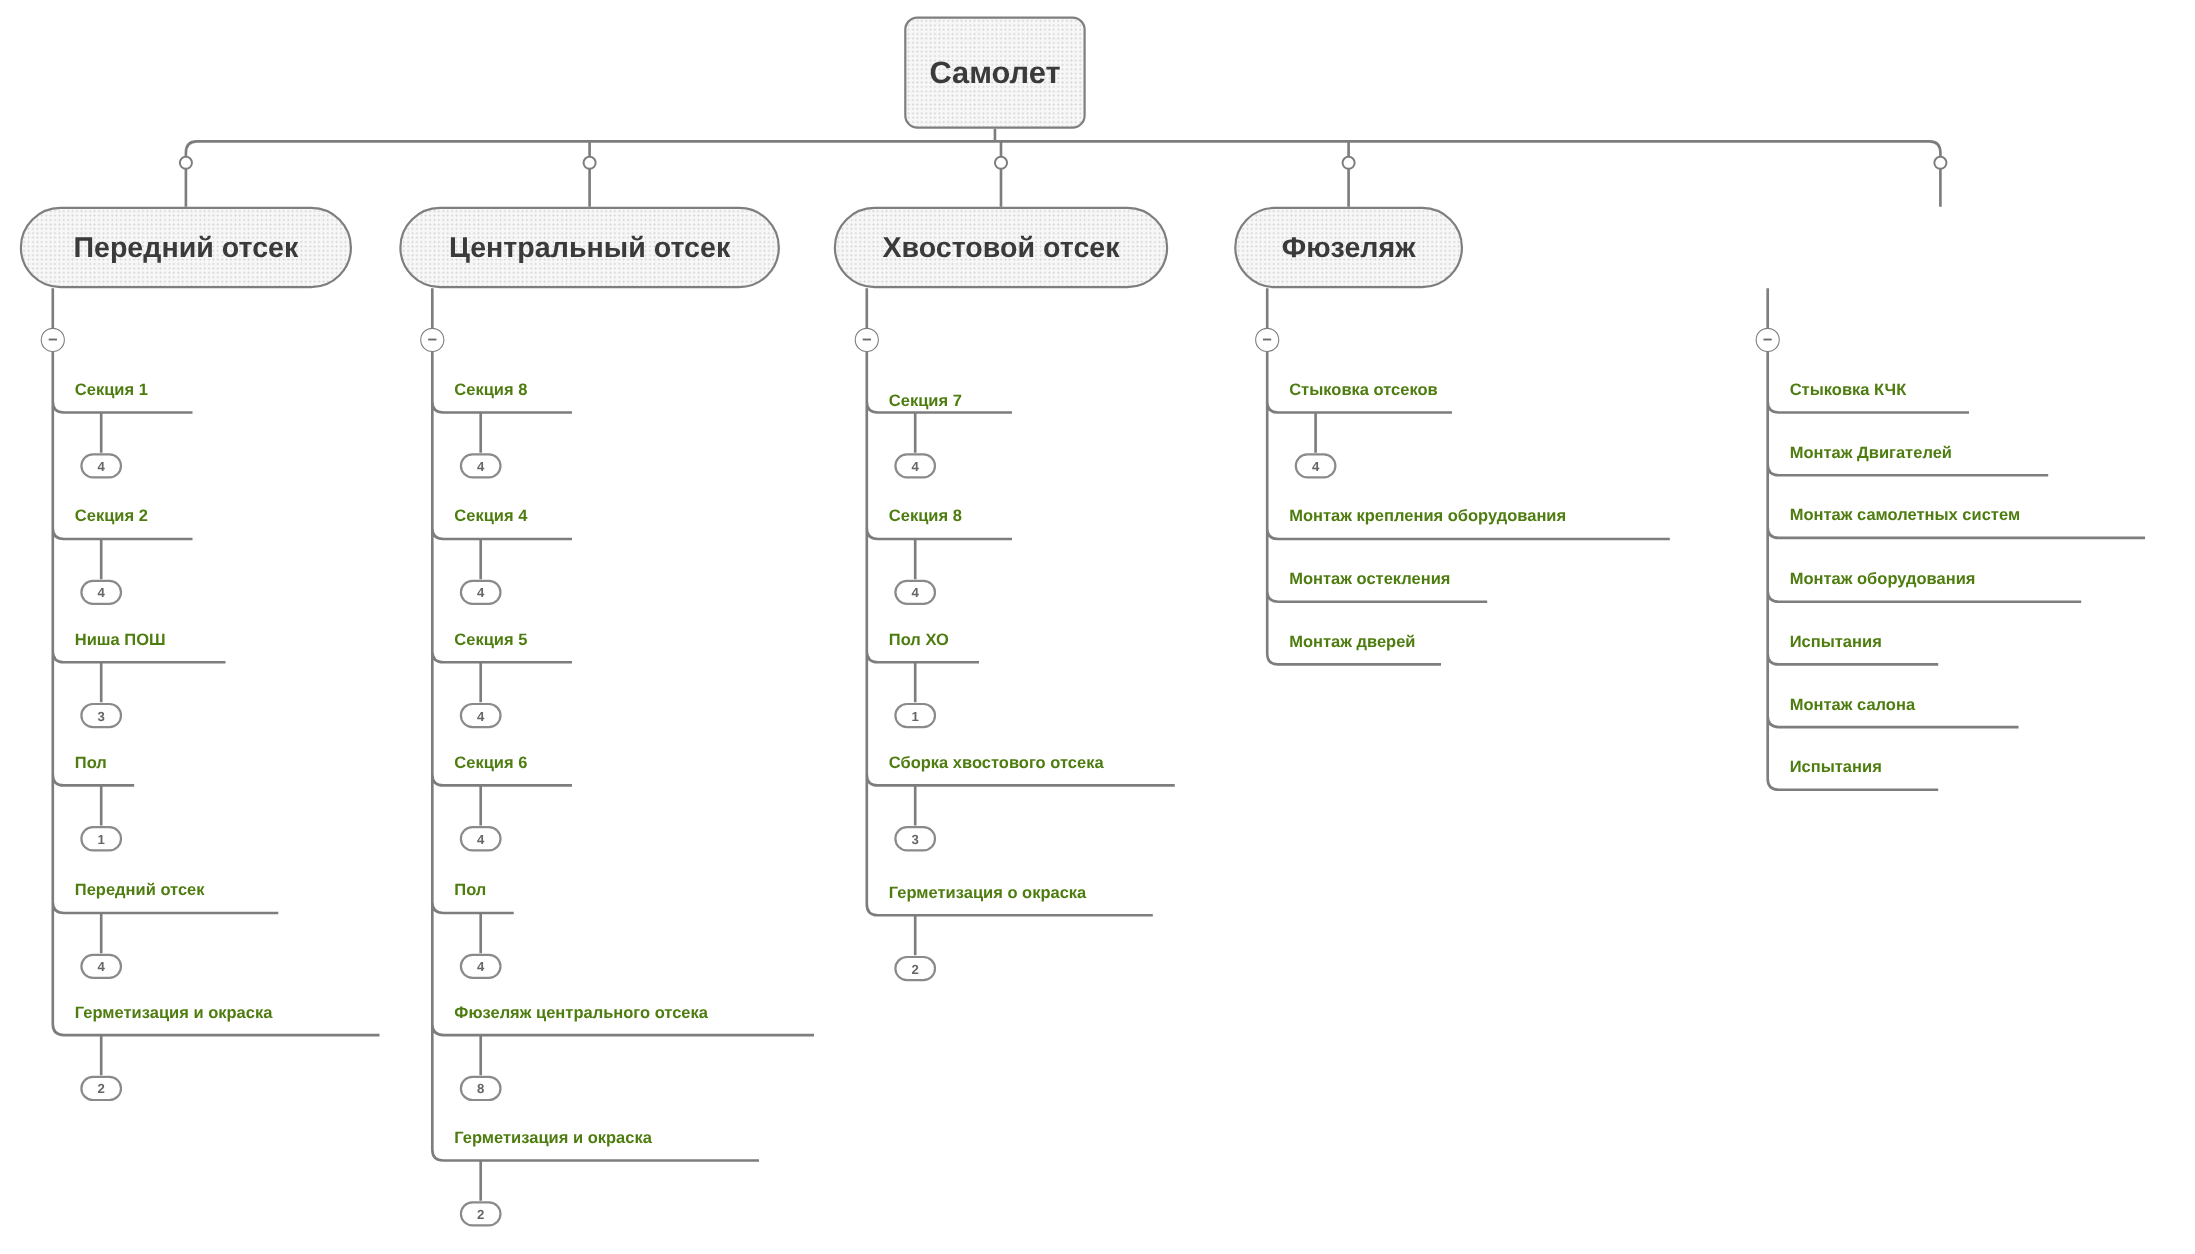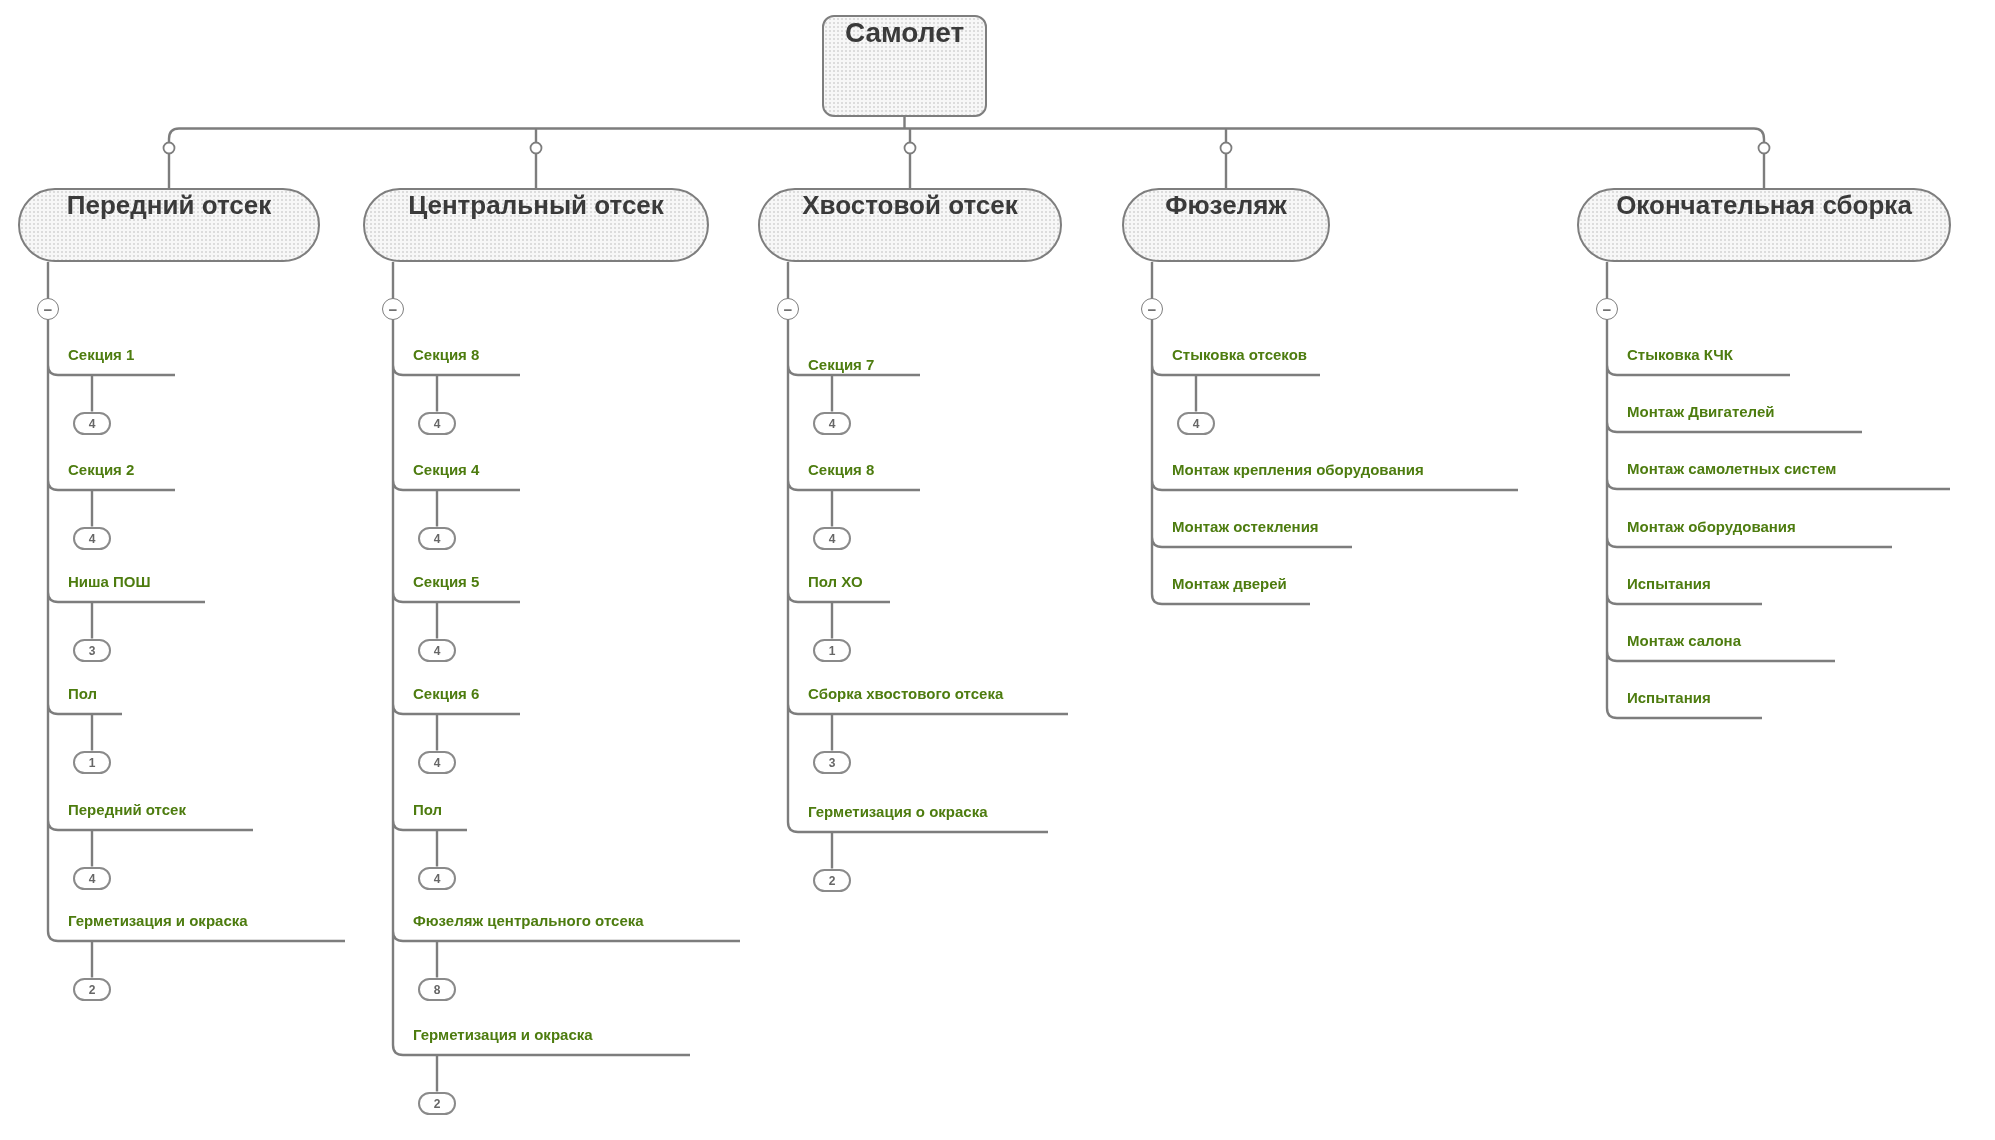--- a/index.html
+++ b/index.html
@@ -11,7 +11,7 @@
   .wire{fill:none;stroke:#7d7d7d;stroke-width:2.4;}
   .dot{fill:#ffffff;stroke:#7d7d7d;stroke-width:1.8;}
   .node{
-    position:absolute;box-sizing:border-box;display:flex;align-items:flex-start;justify-content:center;
+    position:absolute;box-sizing:border-box;display:flex;align-items:center;justify-content:center;
     border:2.5px solid #7e7e7e;
     background-color:#f7f7f7;
     background-image:radial-gradient(circle,#dcdcdc 1px,rgba(0,0,0,0) 1.1px);

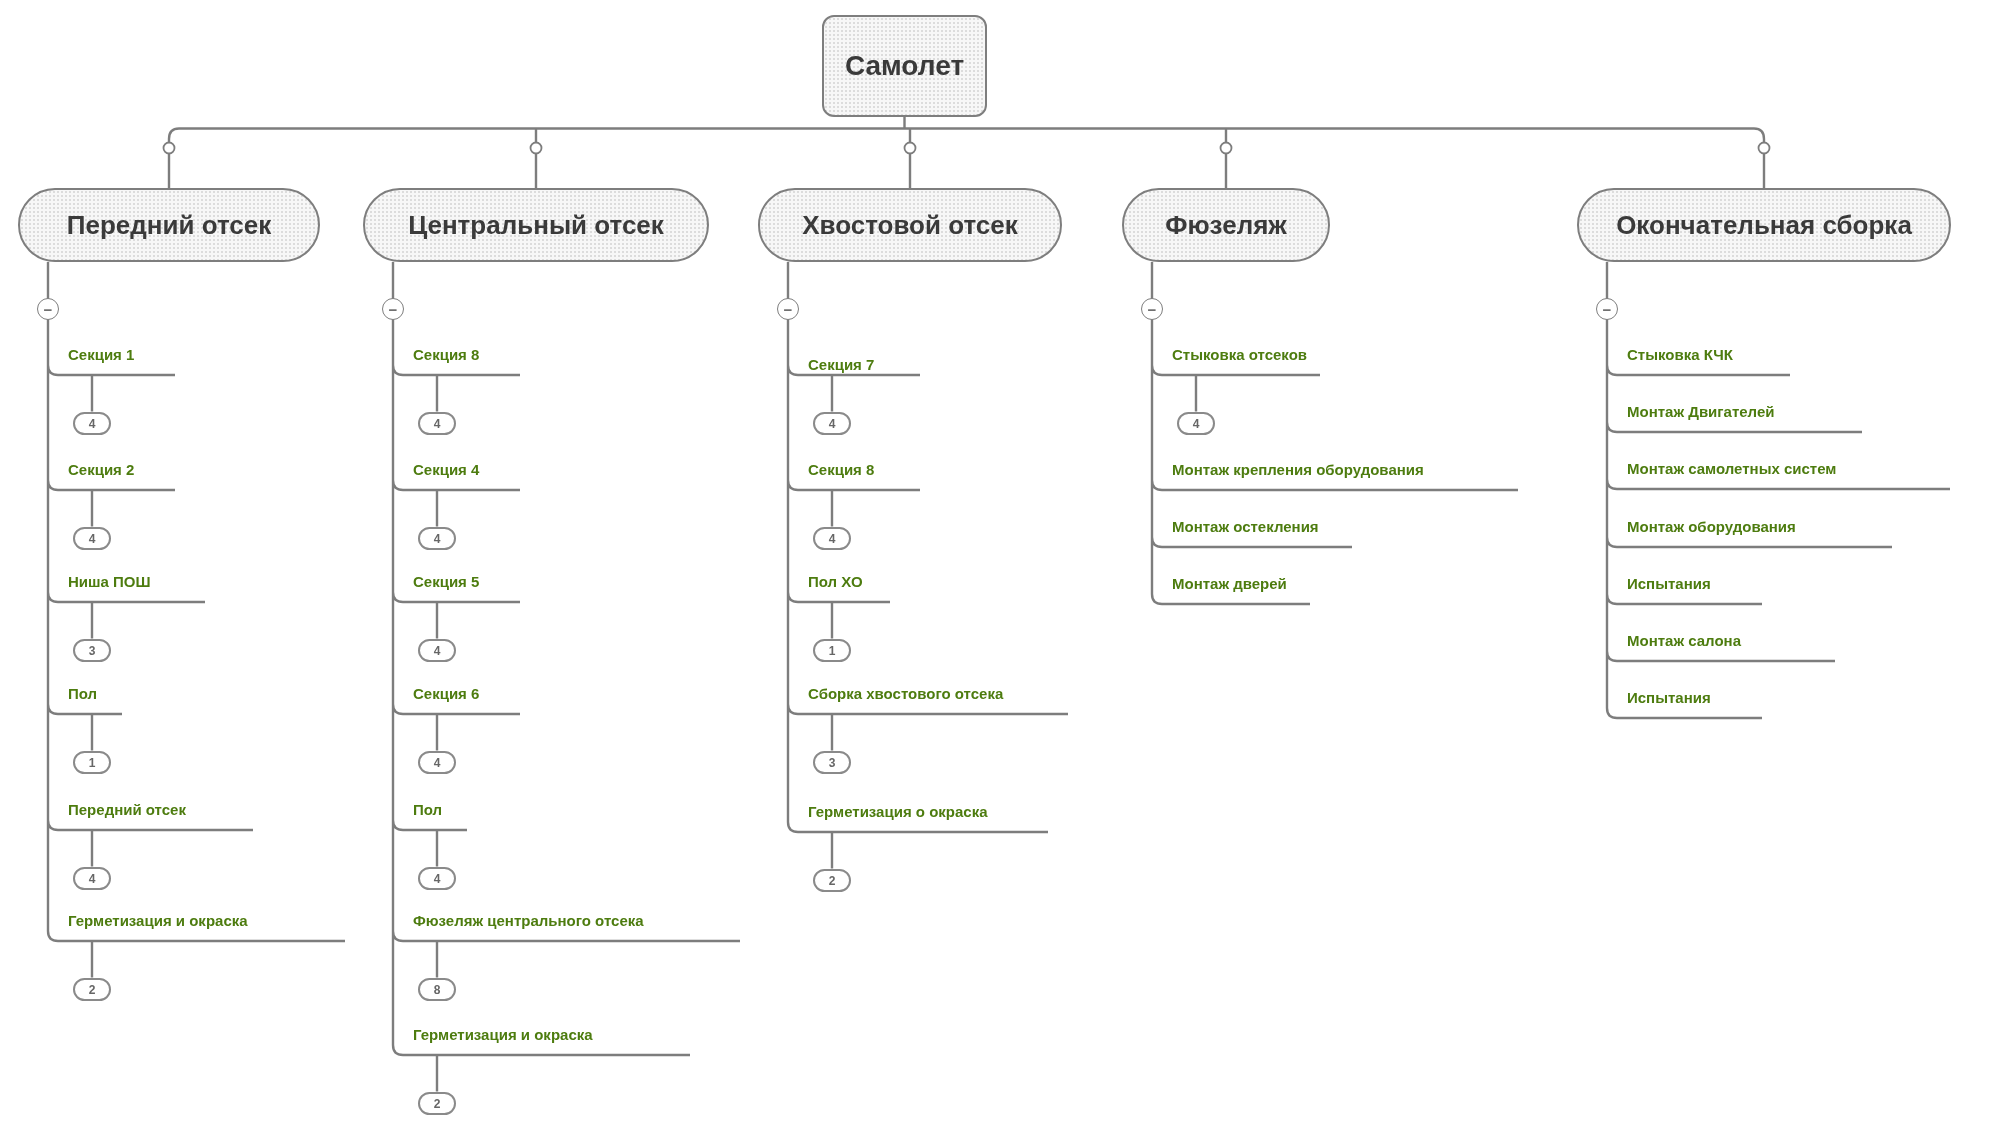--- a/index.html
+++ b/index.html
@@ -76,9 +76,6 @@
   </div>
   <div class="node pill" style="left:758px;width:304px">
     <span>Хвостовой отсек</span>
-  </div>
-  <div class="node pill" style="left:1577px;width:374px">
-    <span>Окончательная сборка</span>
   </div>
 
   <div class="collapse-btn" style="left:37px;top:298px">

